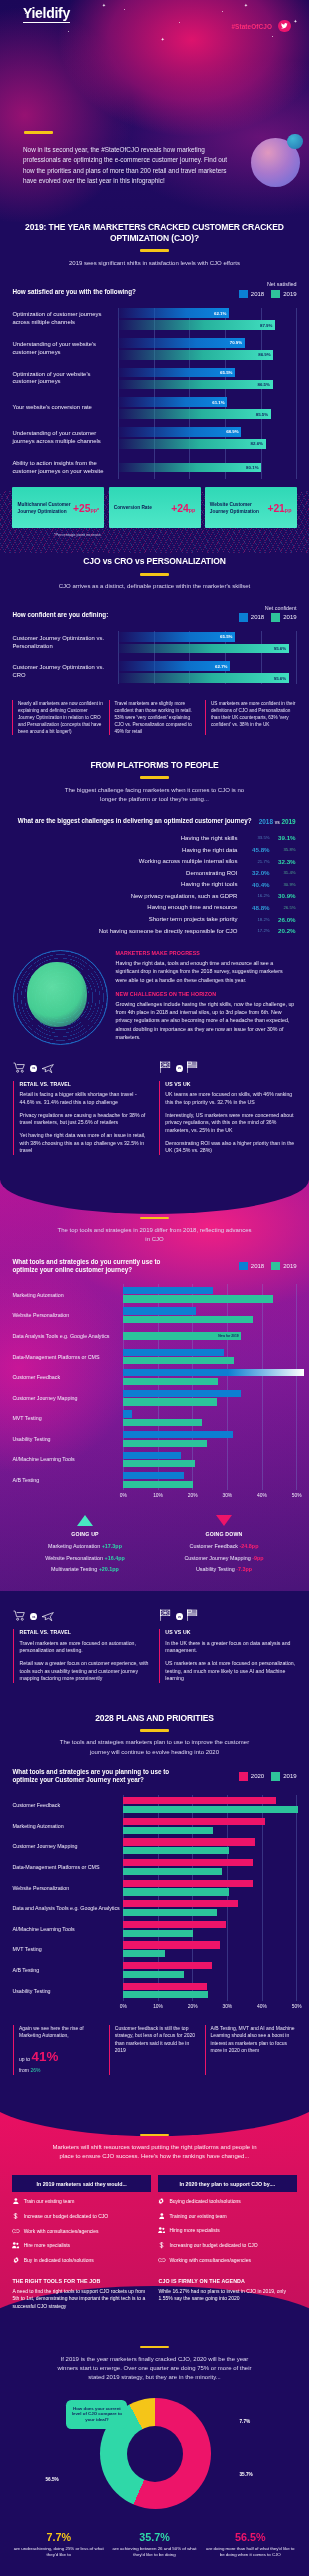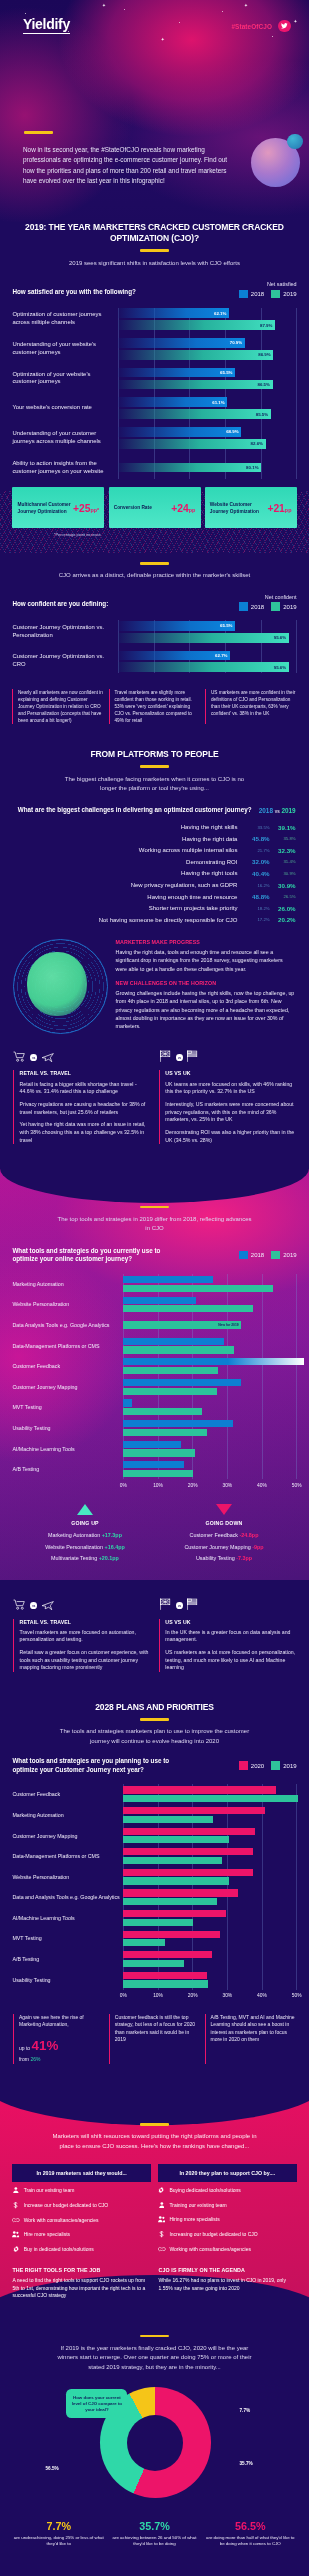--- a/index.html
+++ b/index.html
@@ -27,7 +27,7 @@
   .star { position:absolute; background:#fff; border-radius:50%; opacity:.85; }
   .star4 { position:absolute; color:#fff; font-size:4.6px; line-height:4.6px; opacity:.9; }
   .logo {
-    position: absolute; left: 23px; top: 16px;
+    position: absolute; left: 23px; top: 5px;
     font-size: 14px; font-weight: 700; letter-spacing: -0.3px;
     border-bottom: 1.5px solid #fff; padding-bottom: 1px;
   }

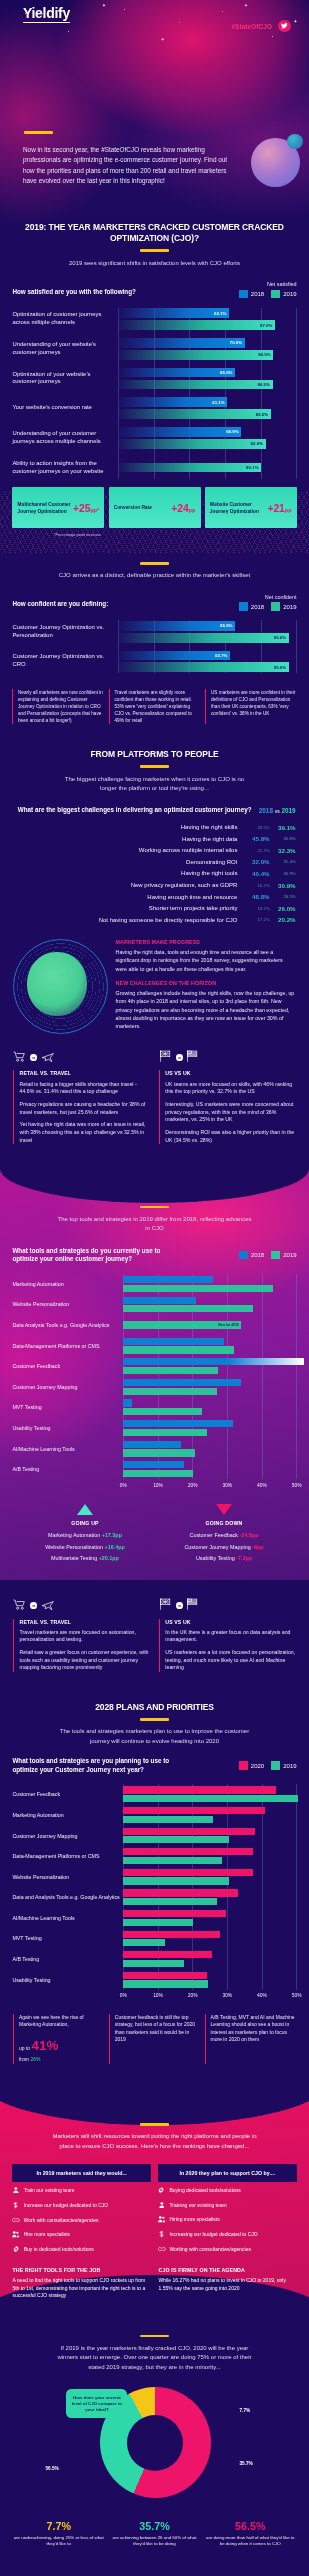--- a/index.html
+++ b/index.html
@@ -391,6 +391,7 @@
   </div>
 
   <div class="sec" style="padding-top:11.3px">
+    <div class="sec-title">CJO vs CRO vs PERSONALIZATION</div>
     <div class="rule sec-rule"></div>
     <div class="sec-sub">CJO arrives as a distinct, definable practice within the marketer's skillset</div>
 

